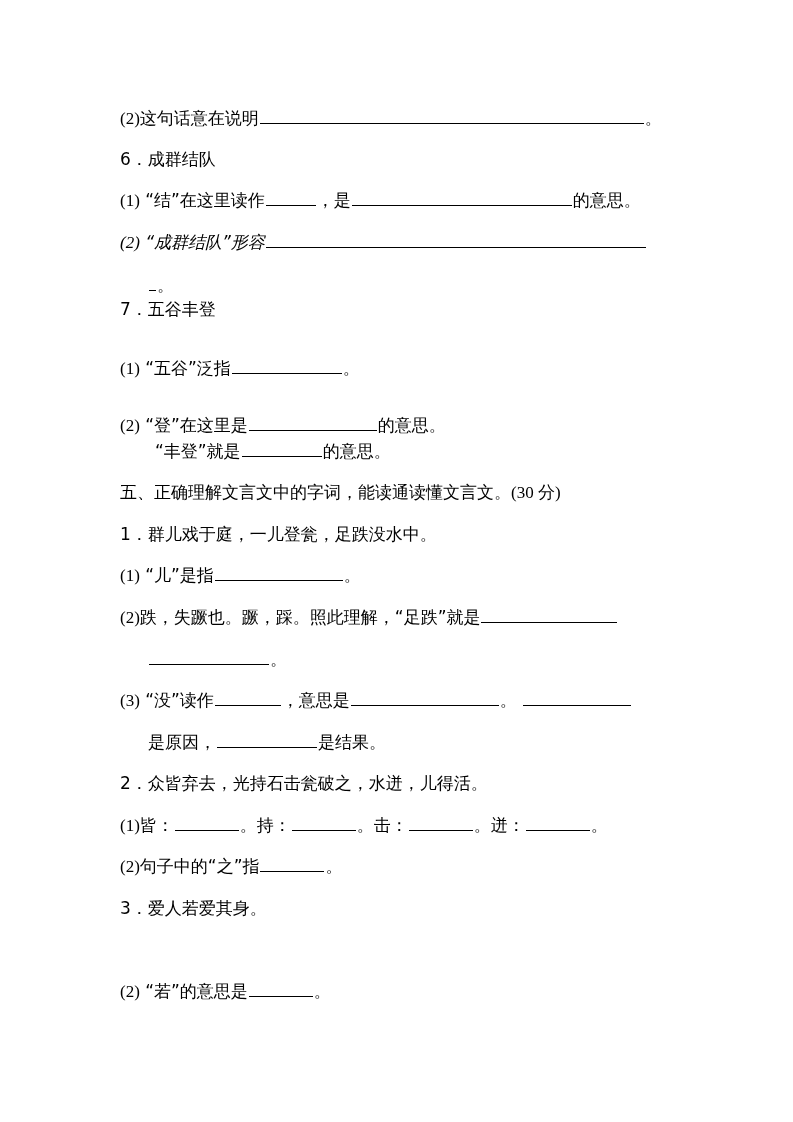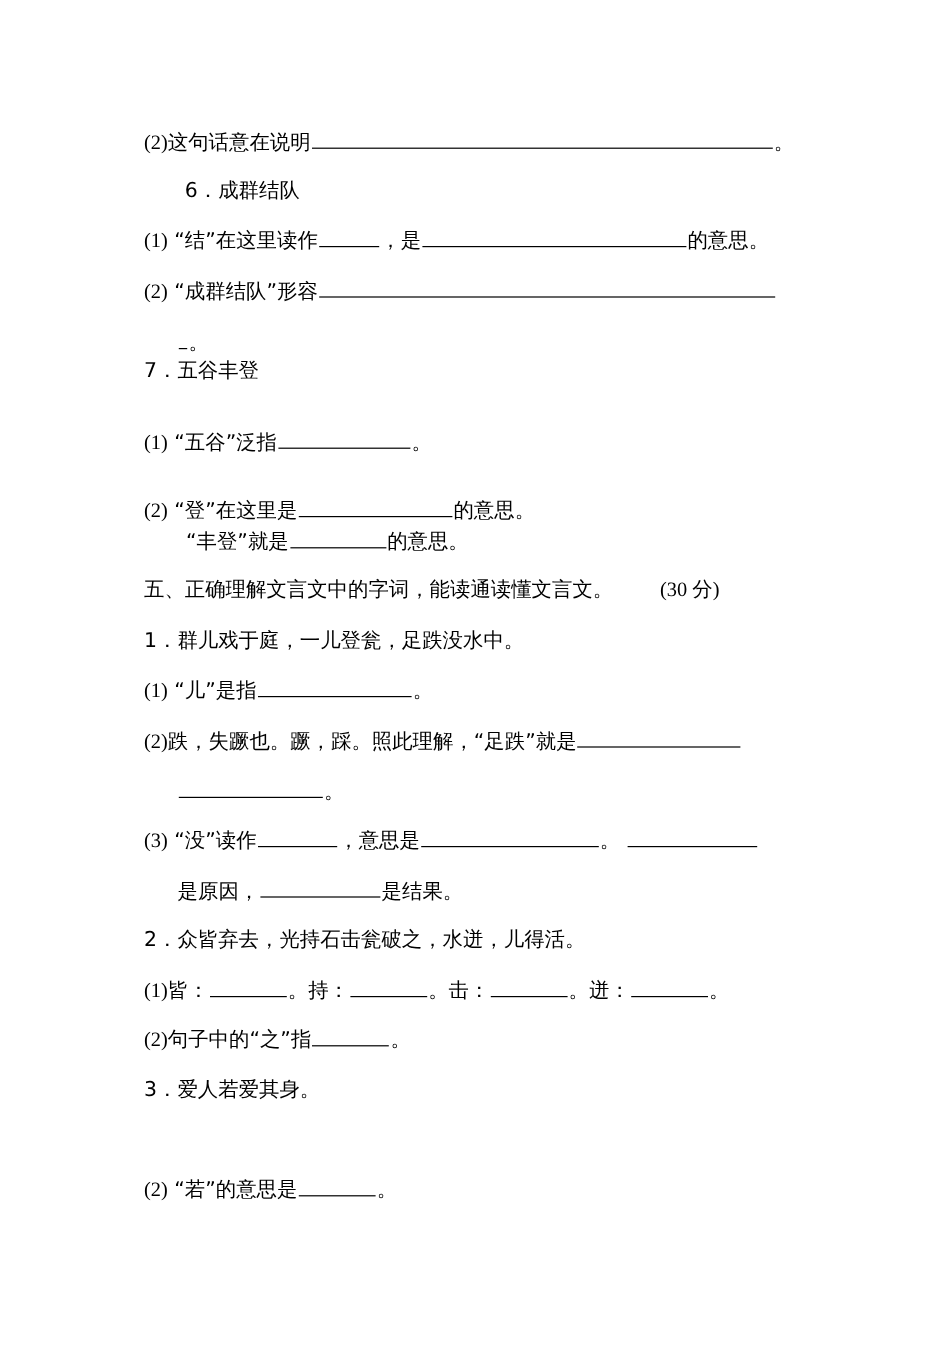--- a/index.html
+++ b/index.html
@@ -56,7 +56,7 @@
     <span class="num">(2)</span><span>这句话意在说明</span><span class="blank" style="width:384px;"></span><span>。</span>
   </div>
 
-  <div class="line" style="top:147px;margin-left:34px;">6．成群结队</div>
+  <div class="line" style="top:147px;">6．成群结队</div>
 
   <div class="line" style="top:188px;">
     <span class="num">(1)</span>&nbsp;<span>“结”在这里读作</span><span class="blank" style="width:50px;"></span><span>，是</span><span class="blank" style="width:220px;"></span><span>的意思。</span>

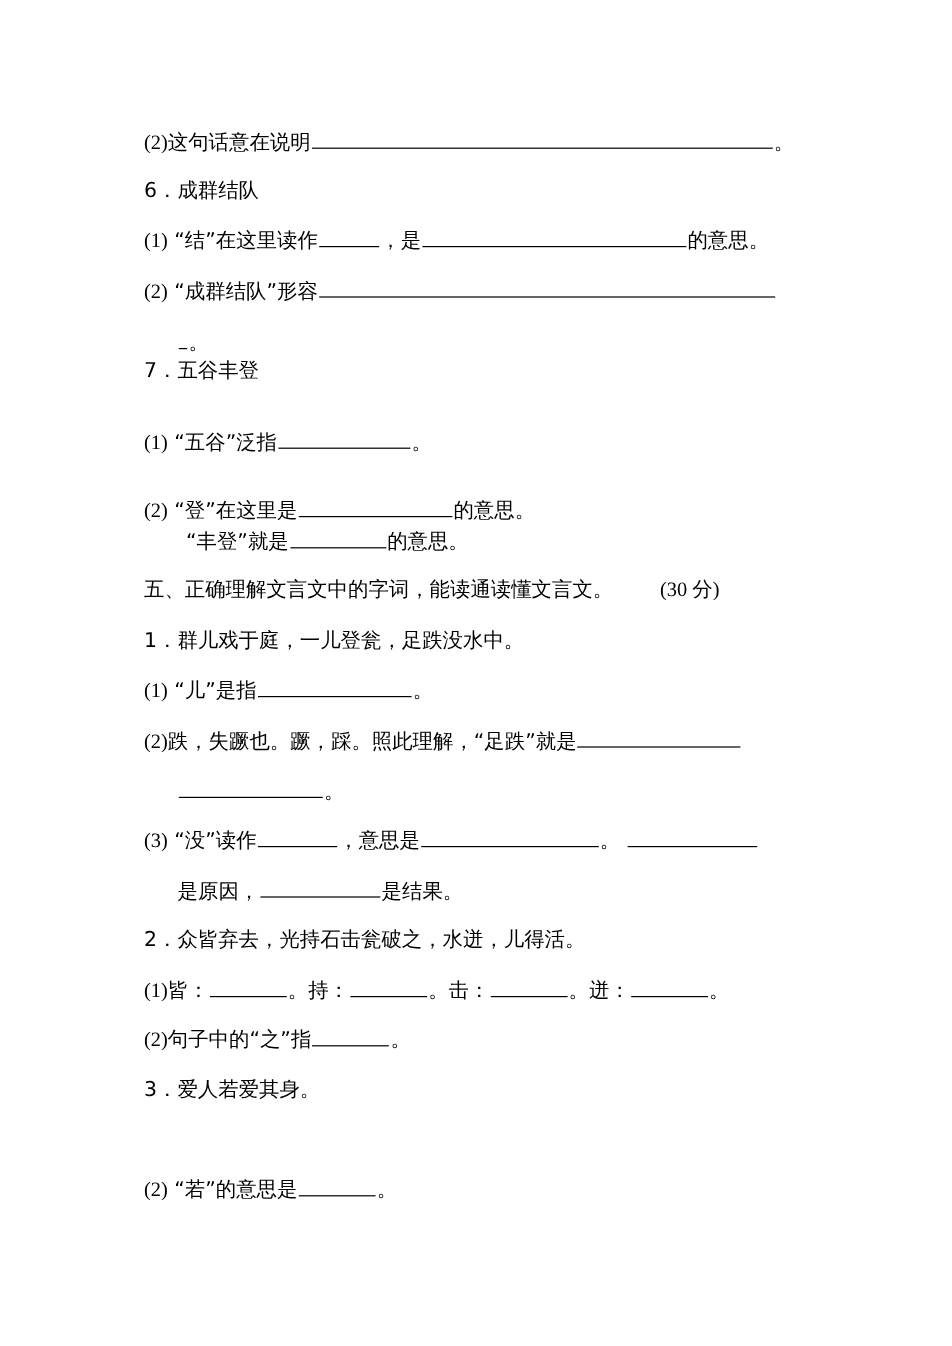--- a/index.html
+++ b/index.html
@@ -62,7 +62,7 @@
     <span class="num">(1)</span>&nbsp;<span>“结”在这里读作</span><span class="blank" style="width:50px;"></span><span>，是</span><span class="blank" style="width:220px;"></span><span>的意思。</span>
   </div>
 
-  <div class="line" style="top:230px;">
+  <div class="line" style="top:230px;font-style:italic;">
     <span class="num">(2)</span>&nbsp;<span>“成群结队”形容</span><span class="blank" style="width:380px;"></span>
   </div>
 

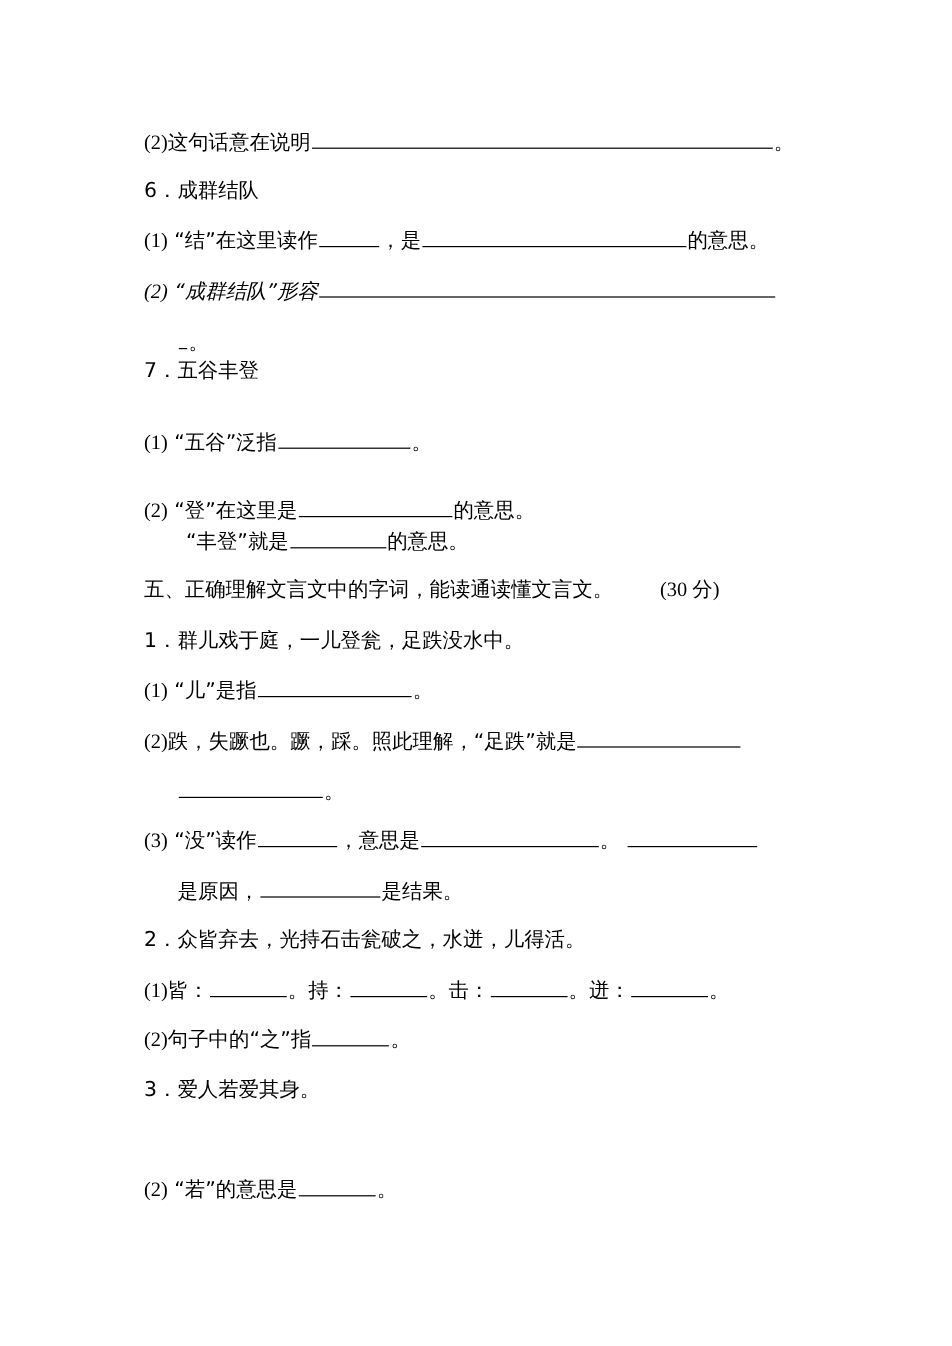--- a/index.html
+++ b/index.html
@@ -45,7 +45,7 @@
       vertical-align: baseline;
       margin: 0 1px;
     }
-    .serif { font-family: "Liberation Serif", "DejaVu Serif", serif; margin-left: 39px; }
+    .serif { font-family: "Liberation Serif", "DejaVu Serif", serif; }
   </style>
 </head>
 <body>

